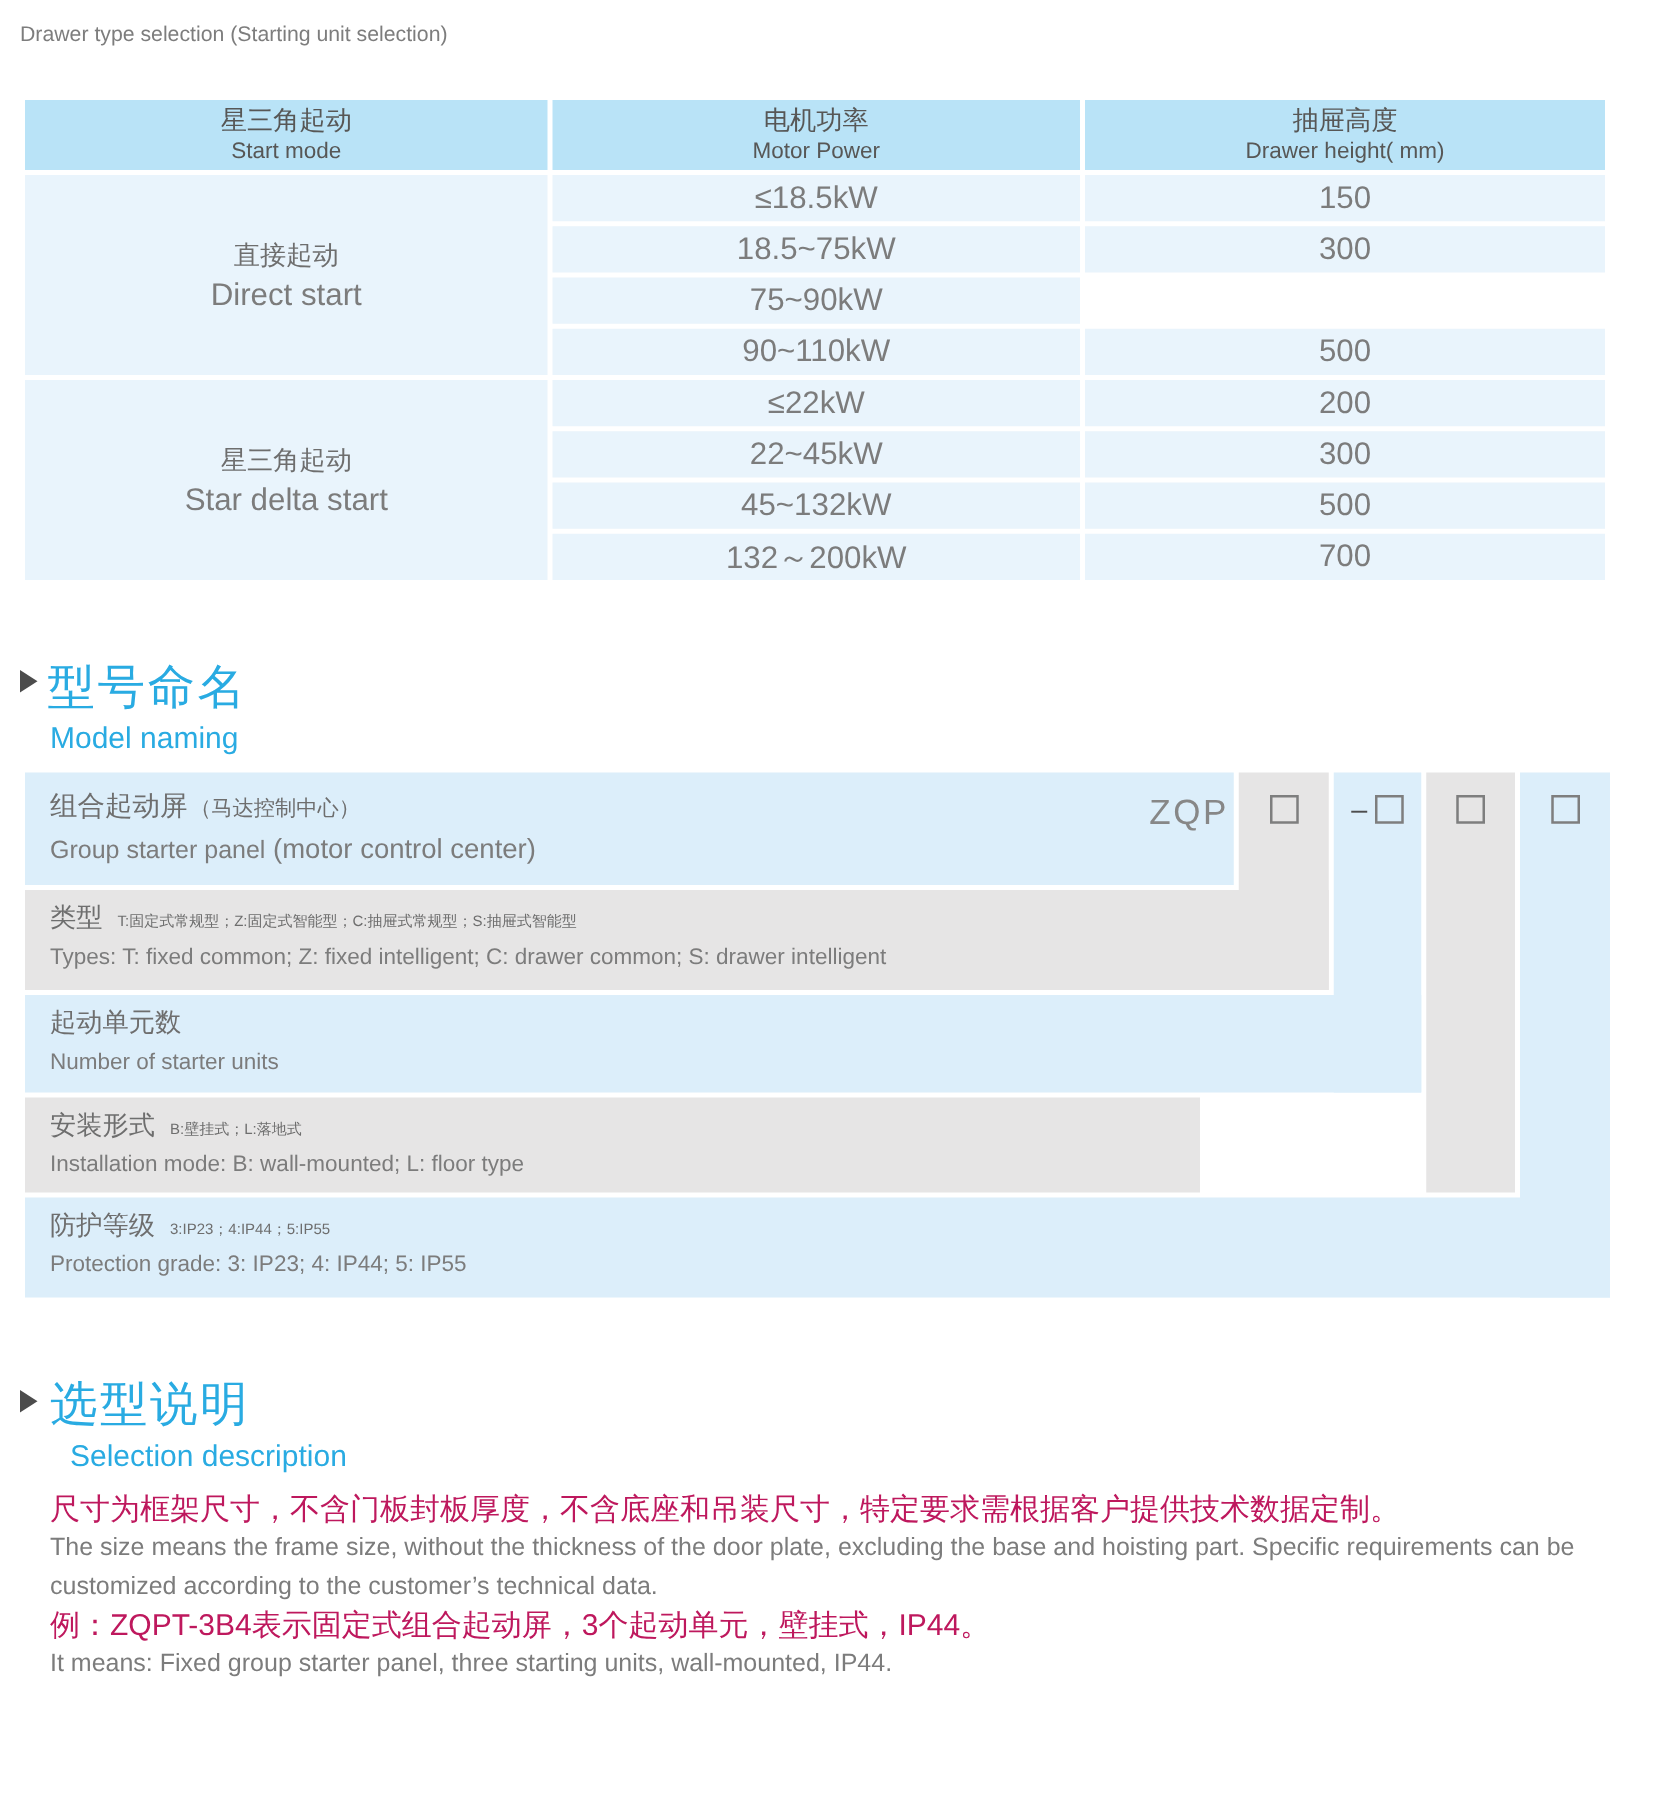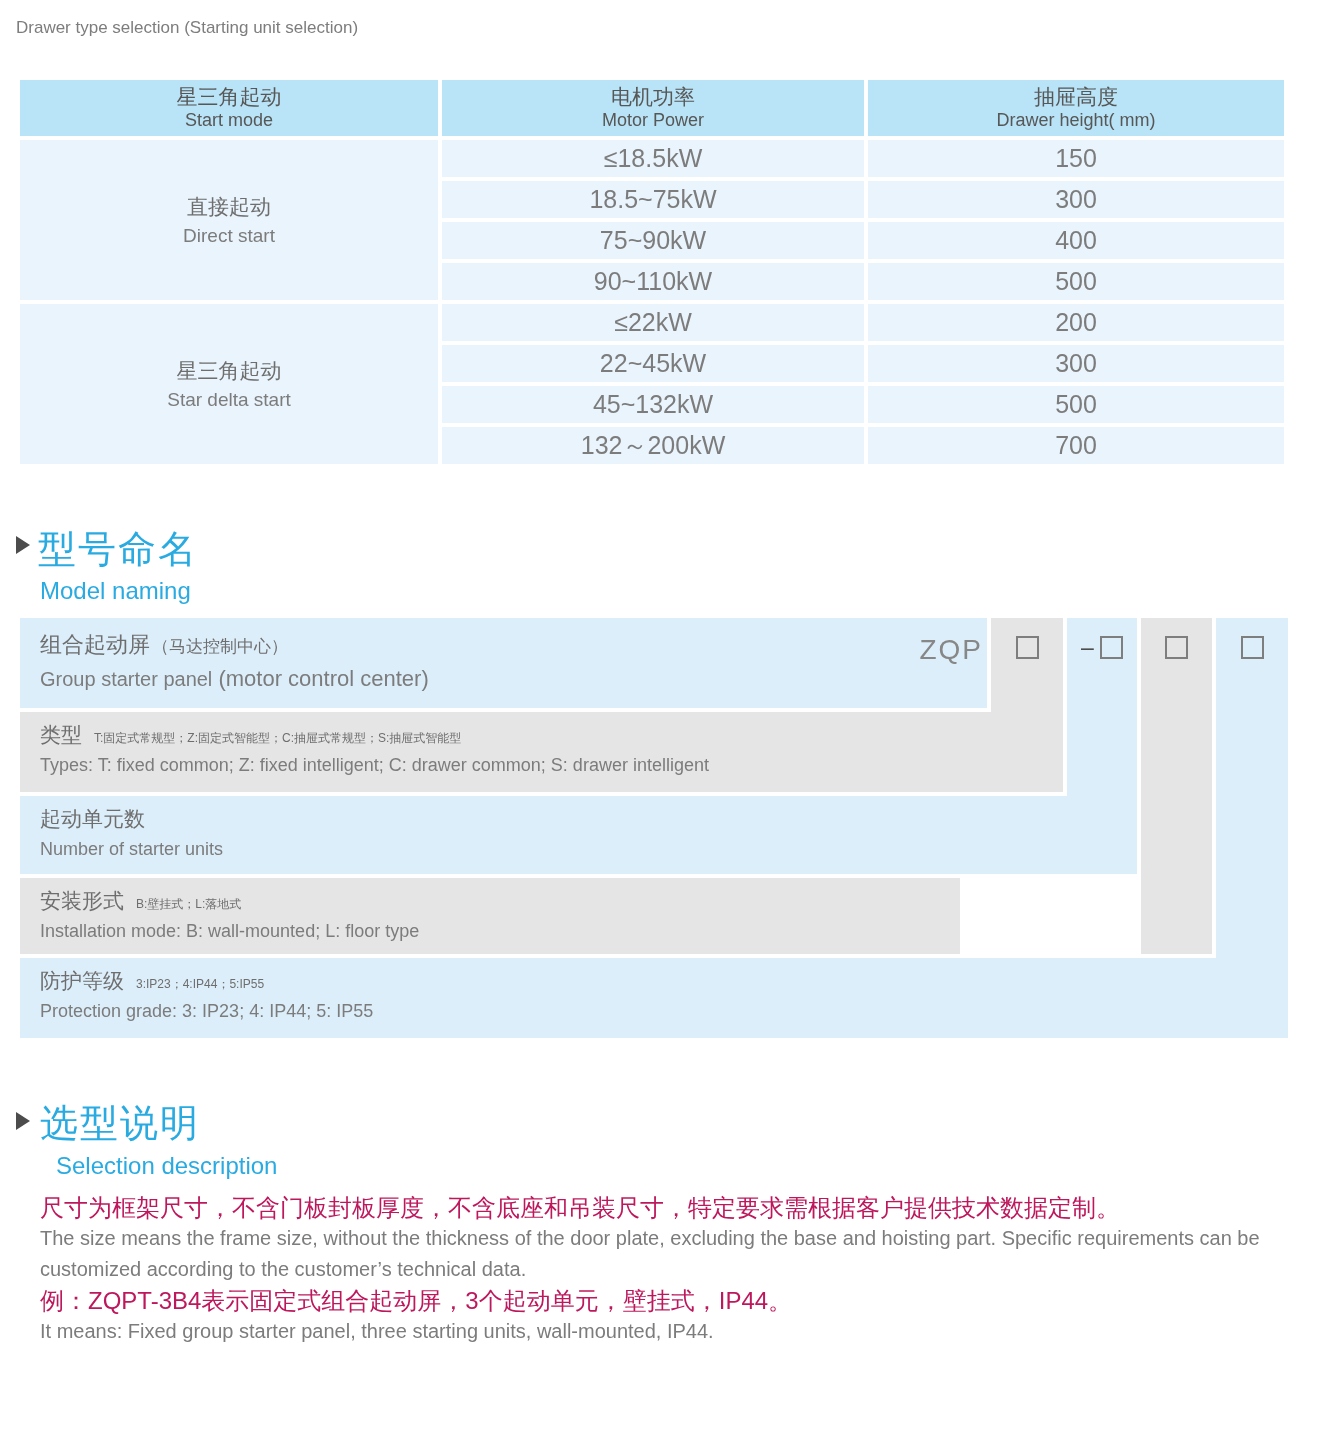--- a/index.html
+++ b/index.html
@@ -31,7 +31,7 @@
   .tbl-body{display:grid;grid-template-columns:418px 422px 416px;gap:4px;margin-top:4px;grid-auto-rows:37px;grid-auto-flow:row;}
   .mode{grid-column:1;grid-row:span 4;background:var(--cell-blue);display:flex;flex-direction:column;justify-content:center;align-items:center;}
   .mode-zh{font-size:21px;color:var(--txt-mid);}
-  .mode-en{font-size:19px;color:var(--txt-body);margin-top:4px;}
+  .mode-en{font-size:25px;color:var(--txt-body);margin-top:4px;}
   .pcell{grid-column:2;}
   .hcell{grid-column:3;}
   .pcell,.hcell{background:var(--cell-blue);display:flex;justify-content:center;align-items:center;font-size:25px;color:var(--txt-body);}

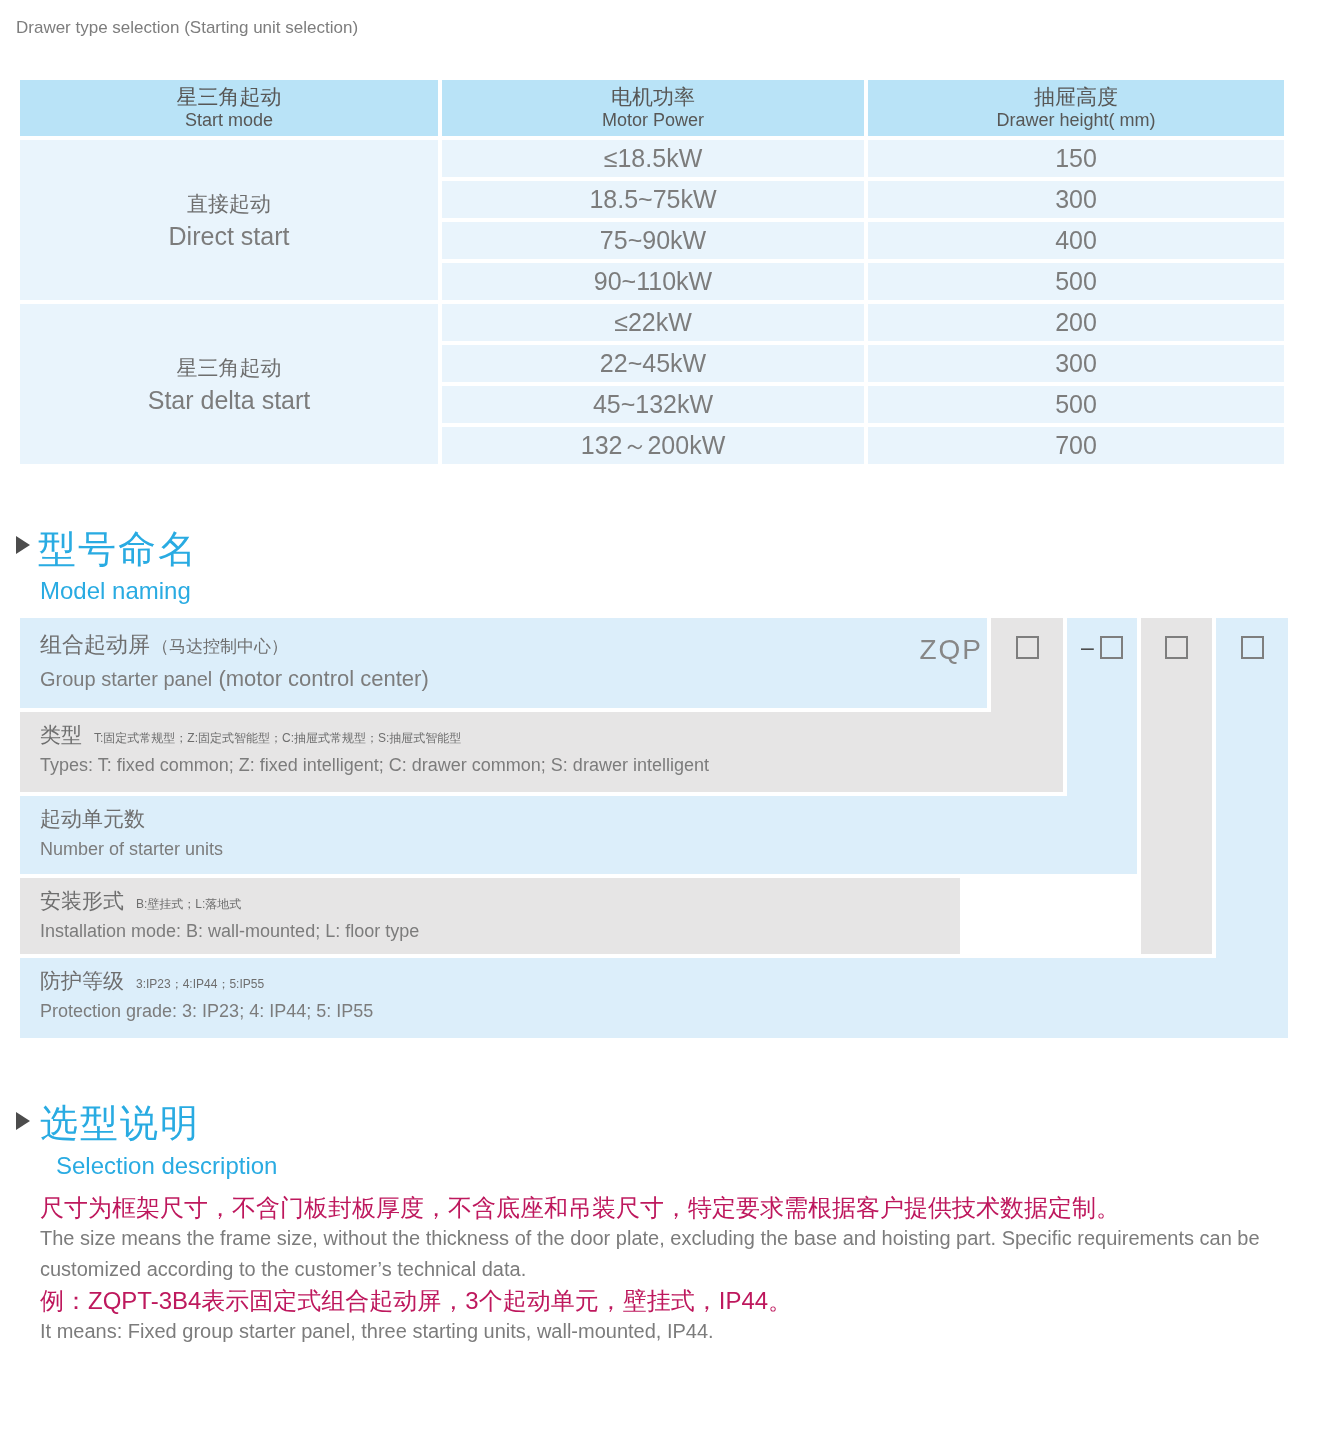--- a/index.html
+++ b/index.html
@@ -109,7 +109,6 @@
       <div class="pcell">18.5~75kW</div>
       <div class="hcell">300</div>
       <div class="pcell">75~90kW</div>
-      <div class="hcell">400</div>
       <div class="pcell">90~110kW</div>
       <div class="hcell">500</div>
 

